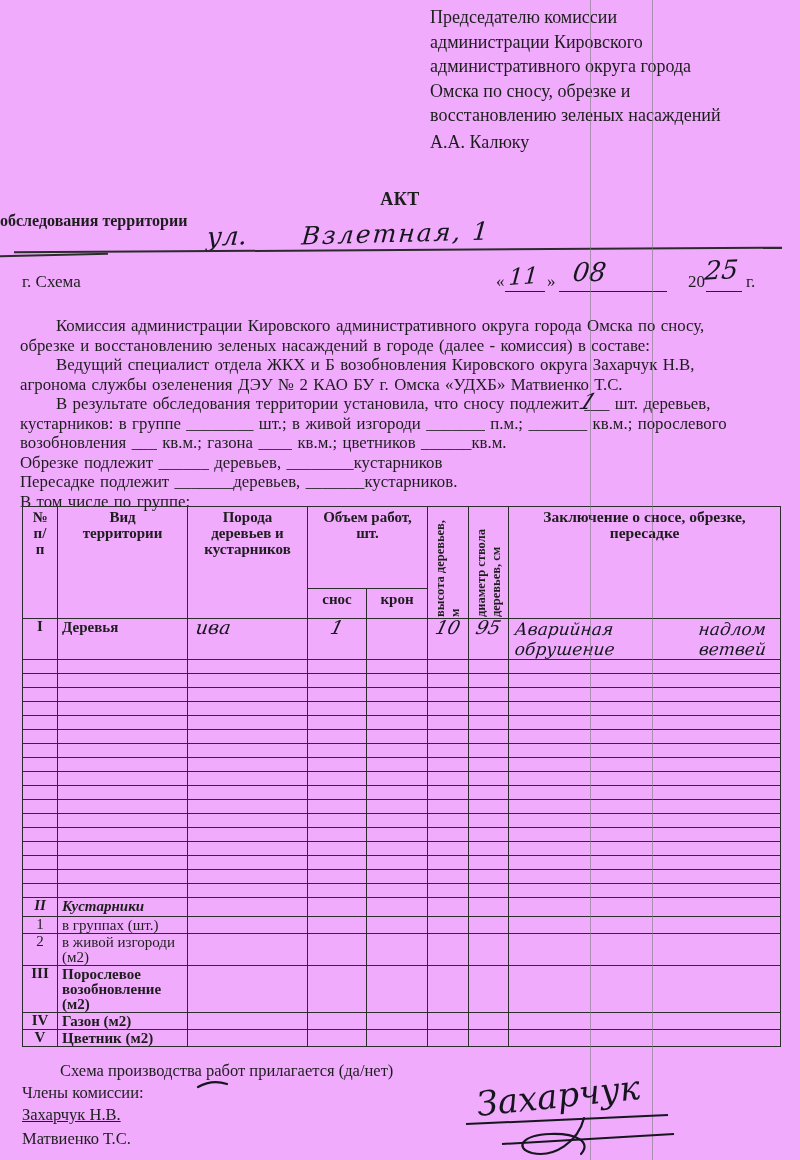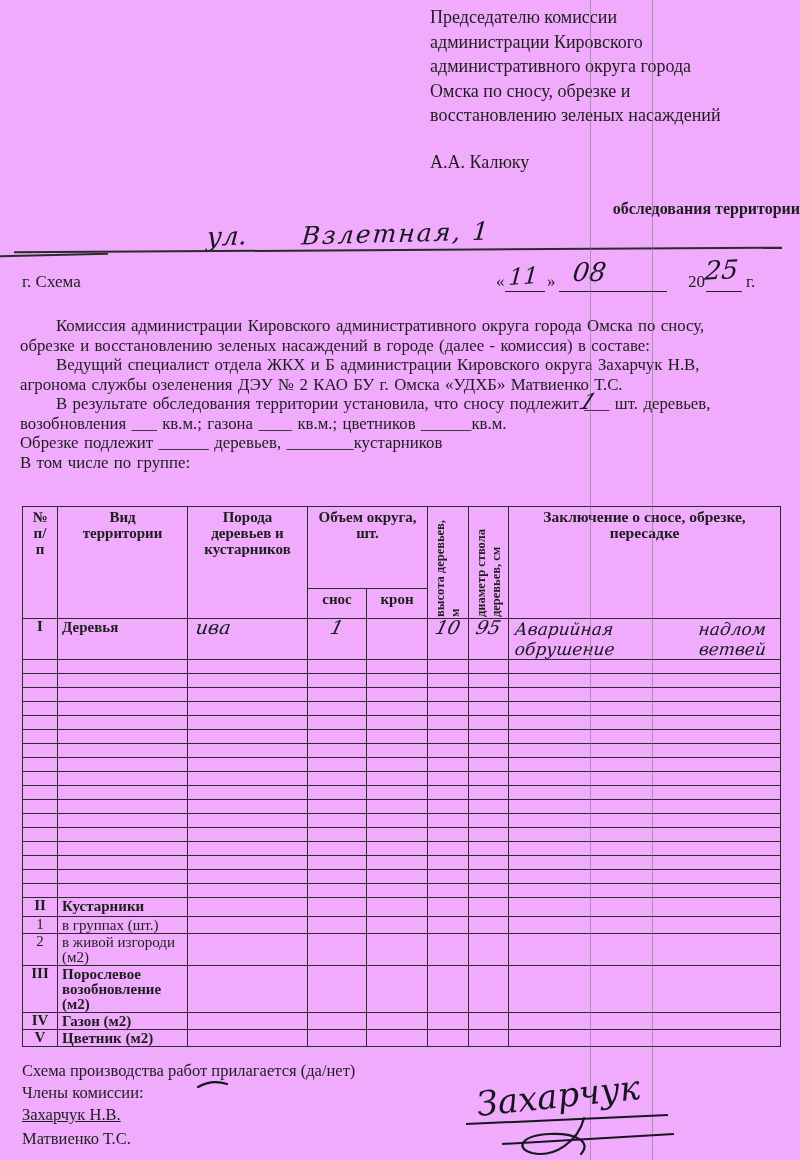--- a/index.html
+++ b/index.html
@@ -10,7 +10,7 @@
   .fold{position:absolute;top:0;width:1px;height:1160px;background:#7d7d7d;opacity:.6;z-index:6;}
 
   .recipient{left:430px;top:5px;width:360px;font-size:18px;line-height:24.5px;}
-  .recipient-name{left:430px;top:152px;font-size:18px;}
+  .recipient-name{left:430px;top:132px;font-size:18px;}
 
   .title1{left:0;top:189px;width:800px;text-align:center;font-weight:bold;font-size:18px;letter-spacing:.5px;}
   .title2{left:0;top:200px;width:800px;text-align:right;font-weight:bold;font-size:16px;}

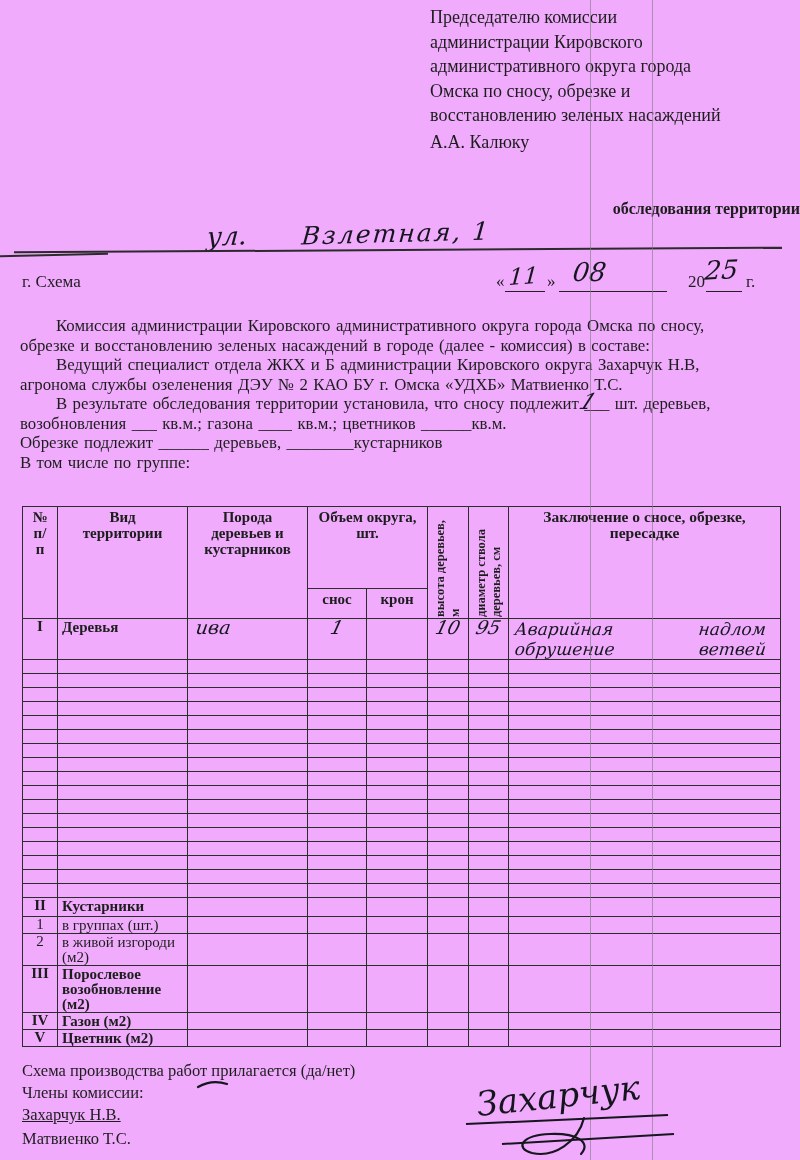--- a/index.html
+++ b/index.html
@@ -70,6 +70,7 @@
   </div>
   <div class="abs recipient-name">А.А. Калюку</div>
 
+  <div class="abs title1">АКТ</div>
   <div class="abs title2">обследования территории</div>
 
   <div class="abs hw hw-addr1">ул.</div>

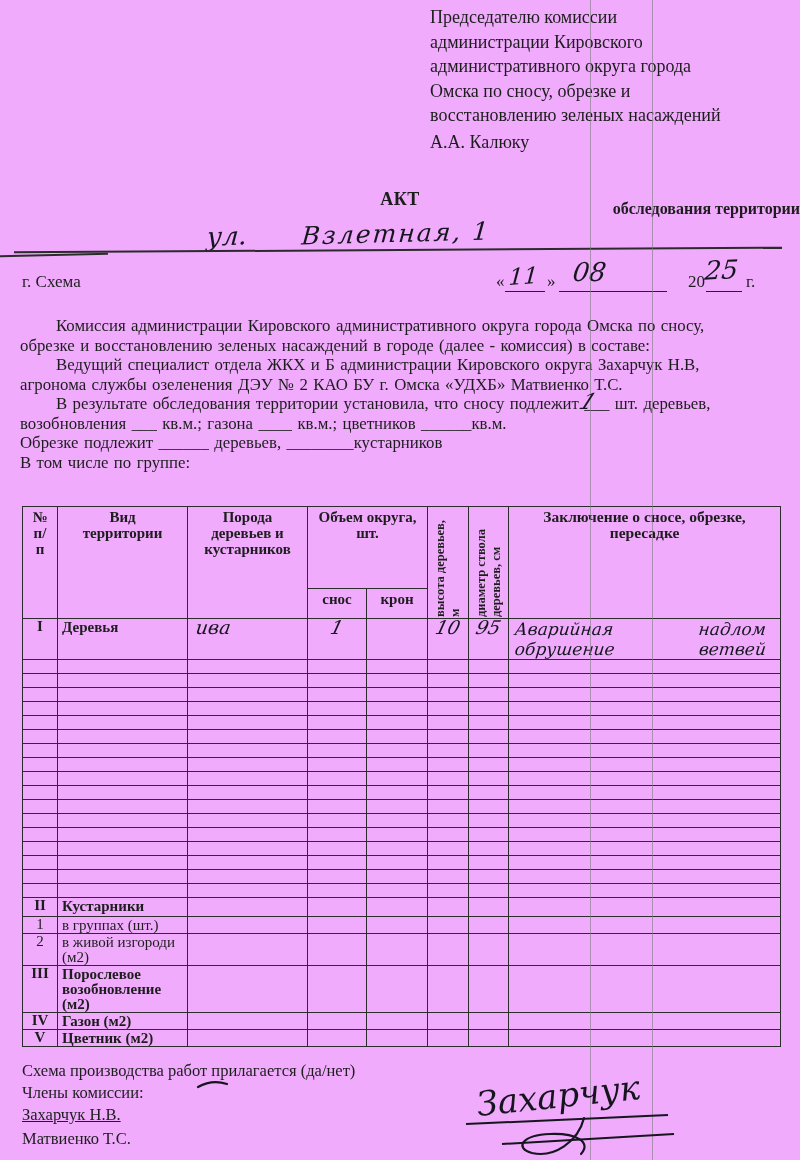--- a/index.html
+++ b/index.html
@@ -13,7 +13,7 @@
   .recipient-name{left:430px;top:132px;font-size:18px;}
 
   .title1{left:0;top:189px;width:800px;text-align:center;font-weight:bold;font-size:18px;letter-spacing:.5px;}
-  .title2{left:0;top:200px;width:800px;text-align:right;font-weight:bold;font-size:16px;}
+  .title2{left:0;top:212px;width:800px;text-align:left;font-weight:bold;font-size:16px;}
 
   .addr-line{left:14px;top:249px;width:768px;height:0;border-top:2px solid #2b2b2b;transform:rotate(-.35deg);}
   .addr-line2{left:0;top:254px;width:108px;height:0;border-top:2px solid #2b2b2b;transform:rotate(-1.2deg);}

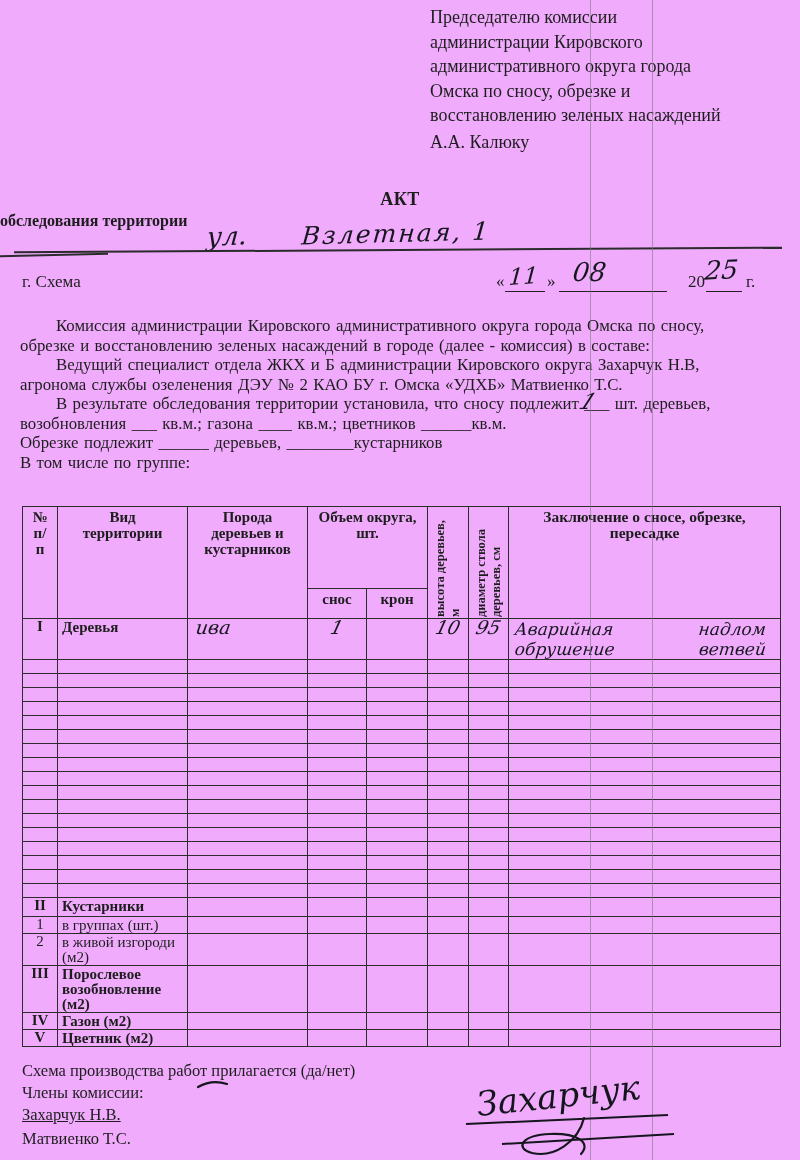--- a/index.html
+++ b/index.html
@@ -94,7 +94,7 @@
   <div class="abs bodytext">
     <div class="bline ind">Комиссия  администрации Кировского административного округа города Омска по сносу,</div>
     <div class="bline">обрезке и восстановлению зеленых насаждений в городе (далее - комиссия) в составе:</div>
-    <div class="bline ind">Ведущий специалист отдела ЖКХ и Б администрации Кировского округа Захарчук Н.В,</div>
+    <div class="bline ind">Ведущий специалист отдела ЖКХ и Б возобновления Кировского округа Захарчук Н.В,</div>
     <div class="bline">агронома службы озеленения ДЭУ № 2  КАО БУ г. Омска «УДХБ» Матвиенко Т.С.</div>
     <div class="bline ind">В результате обследования территории установила, что сносу  подлежит ___ шт. деревьев,</div>
     <div class="bline">возобновления ___ кв.м.; газона ____ кв.м.; цветников ______кв.м.</div>

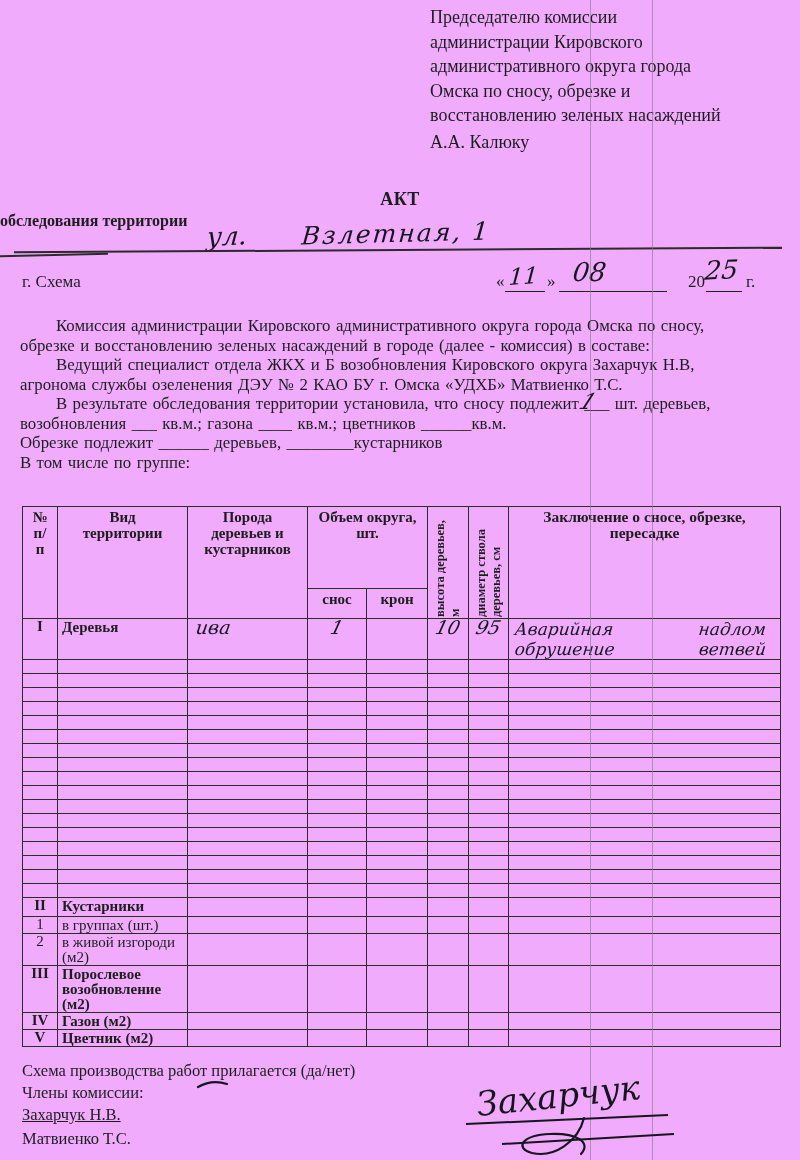--- a/index.html
+++ b/index.html
@@ -97,6 +97,7 @@
     <div class="bline ind">Ведущий специалист отдела ЖКХ и Б возобновления Кировского округа Захарчук Н.В,</div>
     <div class="bline">агронома службы озеленения ДЭУ № 2  КАО БУ г. Омска «УДХБ» Матвиенко Т.С.</div>
     <div class="bline ind">В результате обследования территории установила, что сносу  подлежит ___ шт. деревьев,</div>
+    <div class="bline">кустарников: в группе ________ шт.; в живой изгороди _______ п.м.; _______ кв.м.; порослевого</div>
     <div class="bline">возобновления ___ кв.м.; газона ____ кв.м.; цветников ______кв.м.</div>
     <div class="bline">Обрезке подлежит ______  деревьев, ________кустарников</div>
     <div class="bline">В том числе по группе:</div>

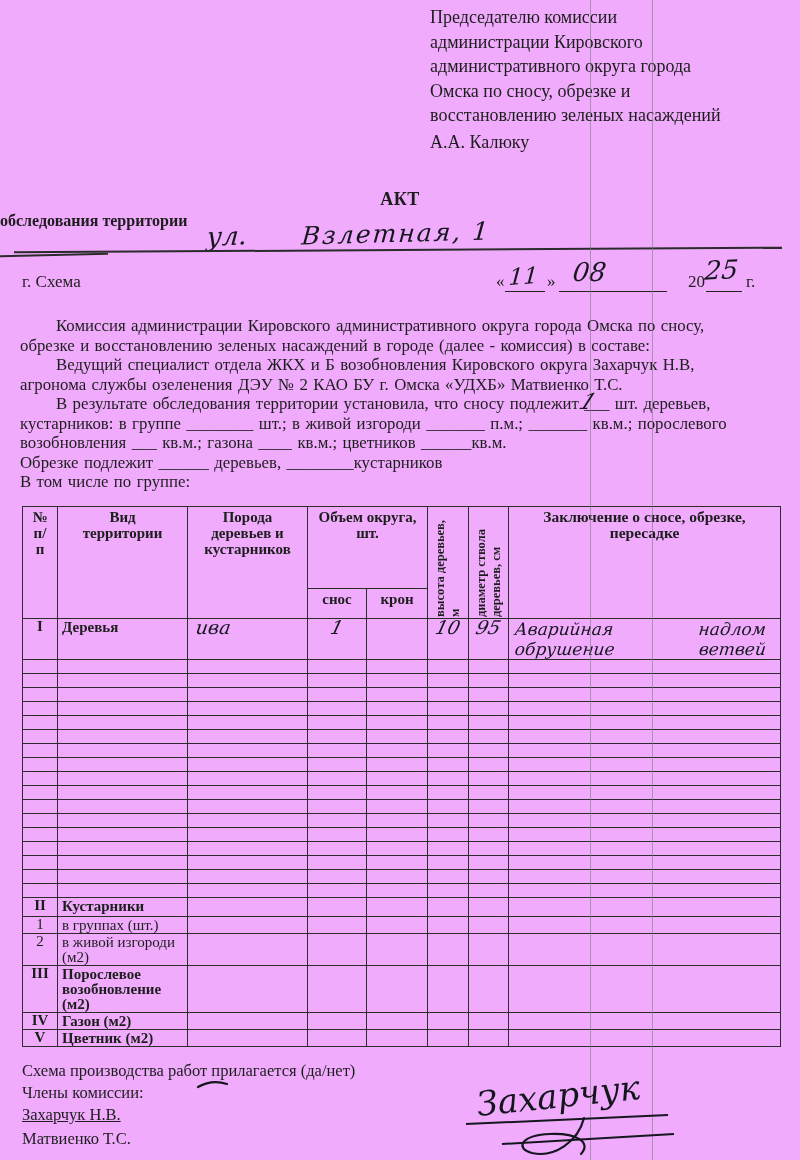--- a/index.html
+++ b/index.html
@@ -100,6 +100,7 @@
     <div class="bline">кустарников: в группе ________ шт.; в живой изгороди _______ п.м.; _______ кв.м.; порослевого</div>
     <div class="bline">возобновления ___ кв.м.; газона ____ кв.м.; цветников ______кв.м.</div>
     <div class="bline">Обрезке подлежит ______  деревьев, ________кустарников</div>
+    <div class="bline">Пересадке подлежит _______деревьев, _______кустарников.</div>
     <div class="bline">В том числе по группе:</div>
   </div>
   <span class="abs hw hw-count">1</span>

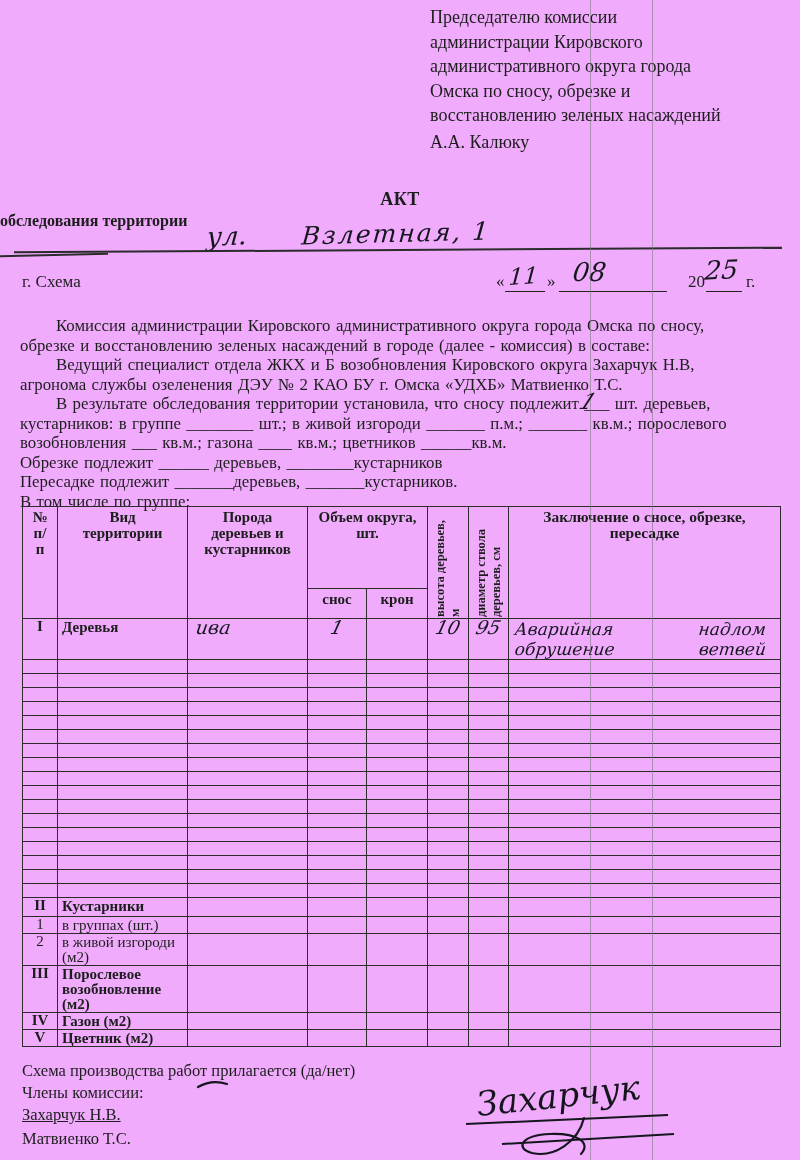--- a/index.html
+++ b/index.html
@@ -126,7 +126,7 @@
         <td class="hcell" rowspan="2">Порода
 деревьев и
 кустарников</td>
-        <td class="hcell" colspan="2">Объем округа,
+        <td class="hcell" colspan="2">Объем работ,
 шт.</td>
         <td class="vcell" rowspan="2">
             <div class="vtext">высота деревьев,

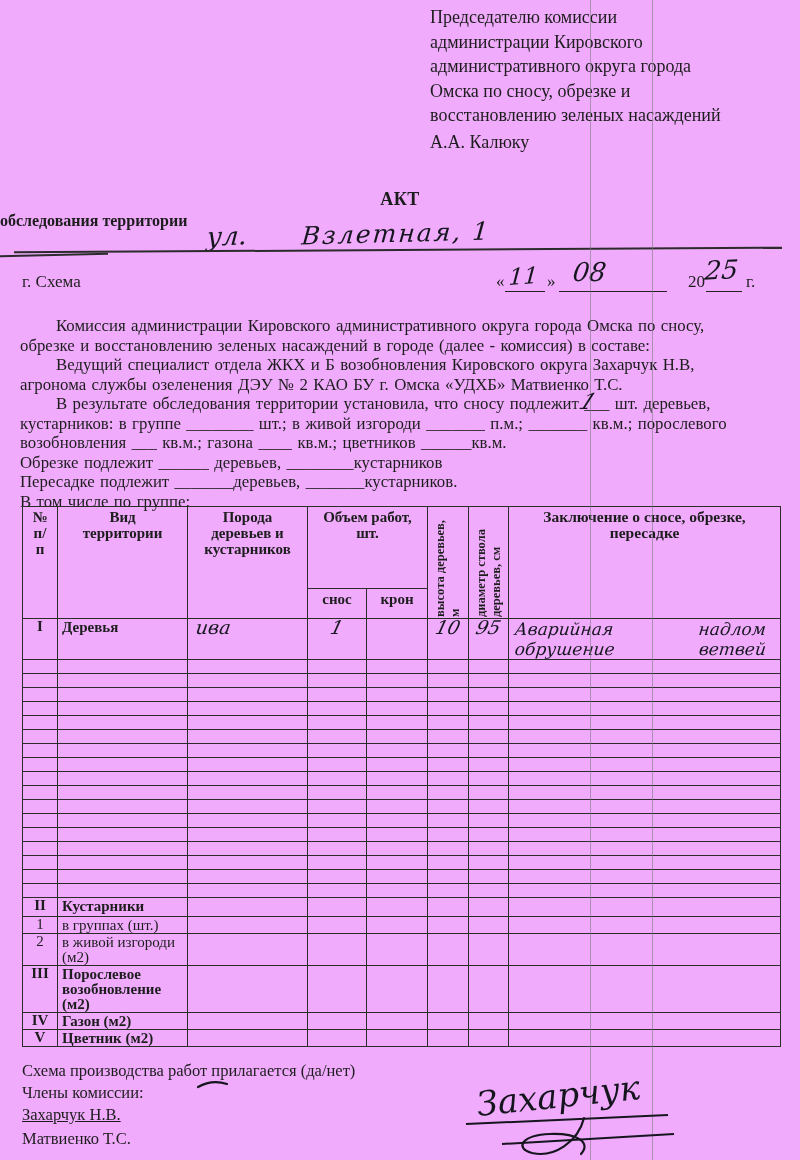--- a/index.html
+++ b/index.html
@@ -344,7 +344,7 @@
           <td></td>
           <td></td>
         </tr>
-        <tr style="height: 19px;">
+        <tr style="height: 19px; font-style: italic;">
           <td class="c-num bold">II</td>
           <td class="c-label bold">Кустарники</td>
           <td></td>

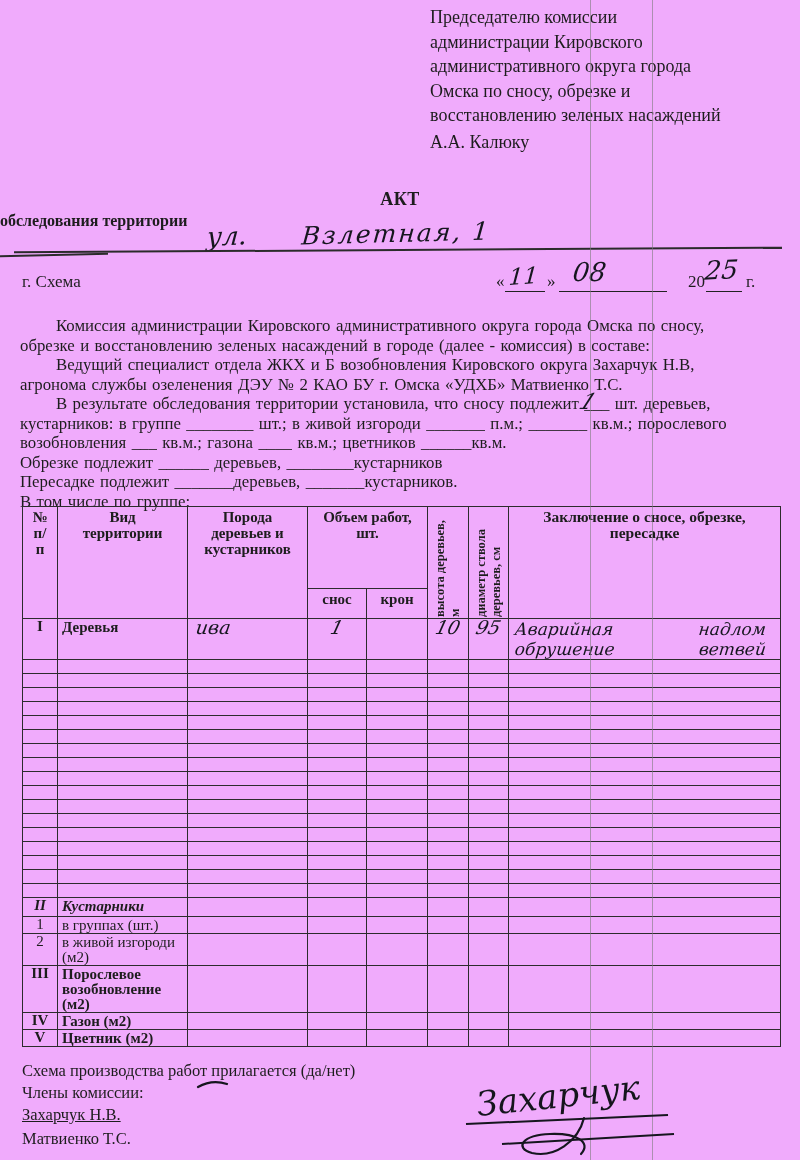--- a/index.html
+++ b/index.html
@@ -407,7 +407,7 @@
       </tbody>
   </table>
 
-  <div class="abs footer-line" style="top:1061px;">Схема производства работ прилагается (да/нет)</div>
+  <div class="abs footer-line" style="top:1061px;margin-left:38px;">Схема производства работ прилагается (да/нет)</div>
   <div class="abs footer-line" style="top:1083px;">Члены комиссии:</div>
   <div class="abs footer-line" style="top:1105px;text-decoration:underline;">Захарчук Н.В.</div>
   <div class="abs footer-line" style="top:1129px;">Матвиенко Т.С.</div>

